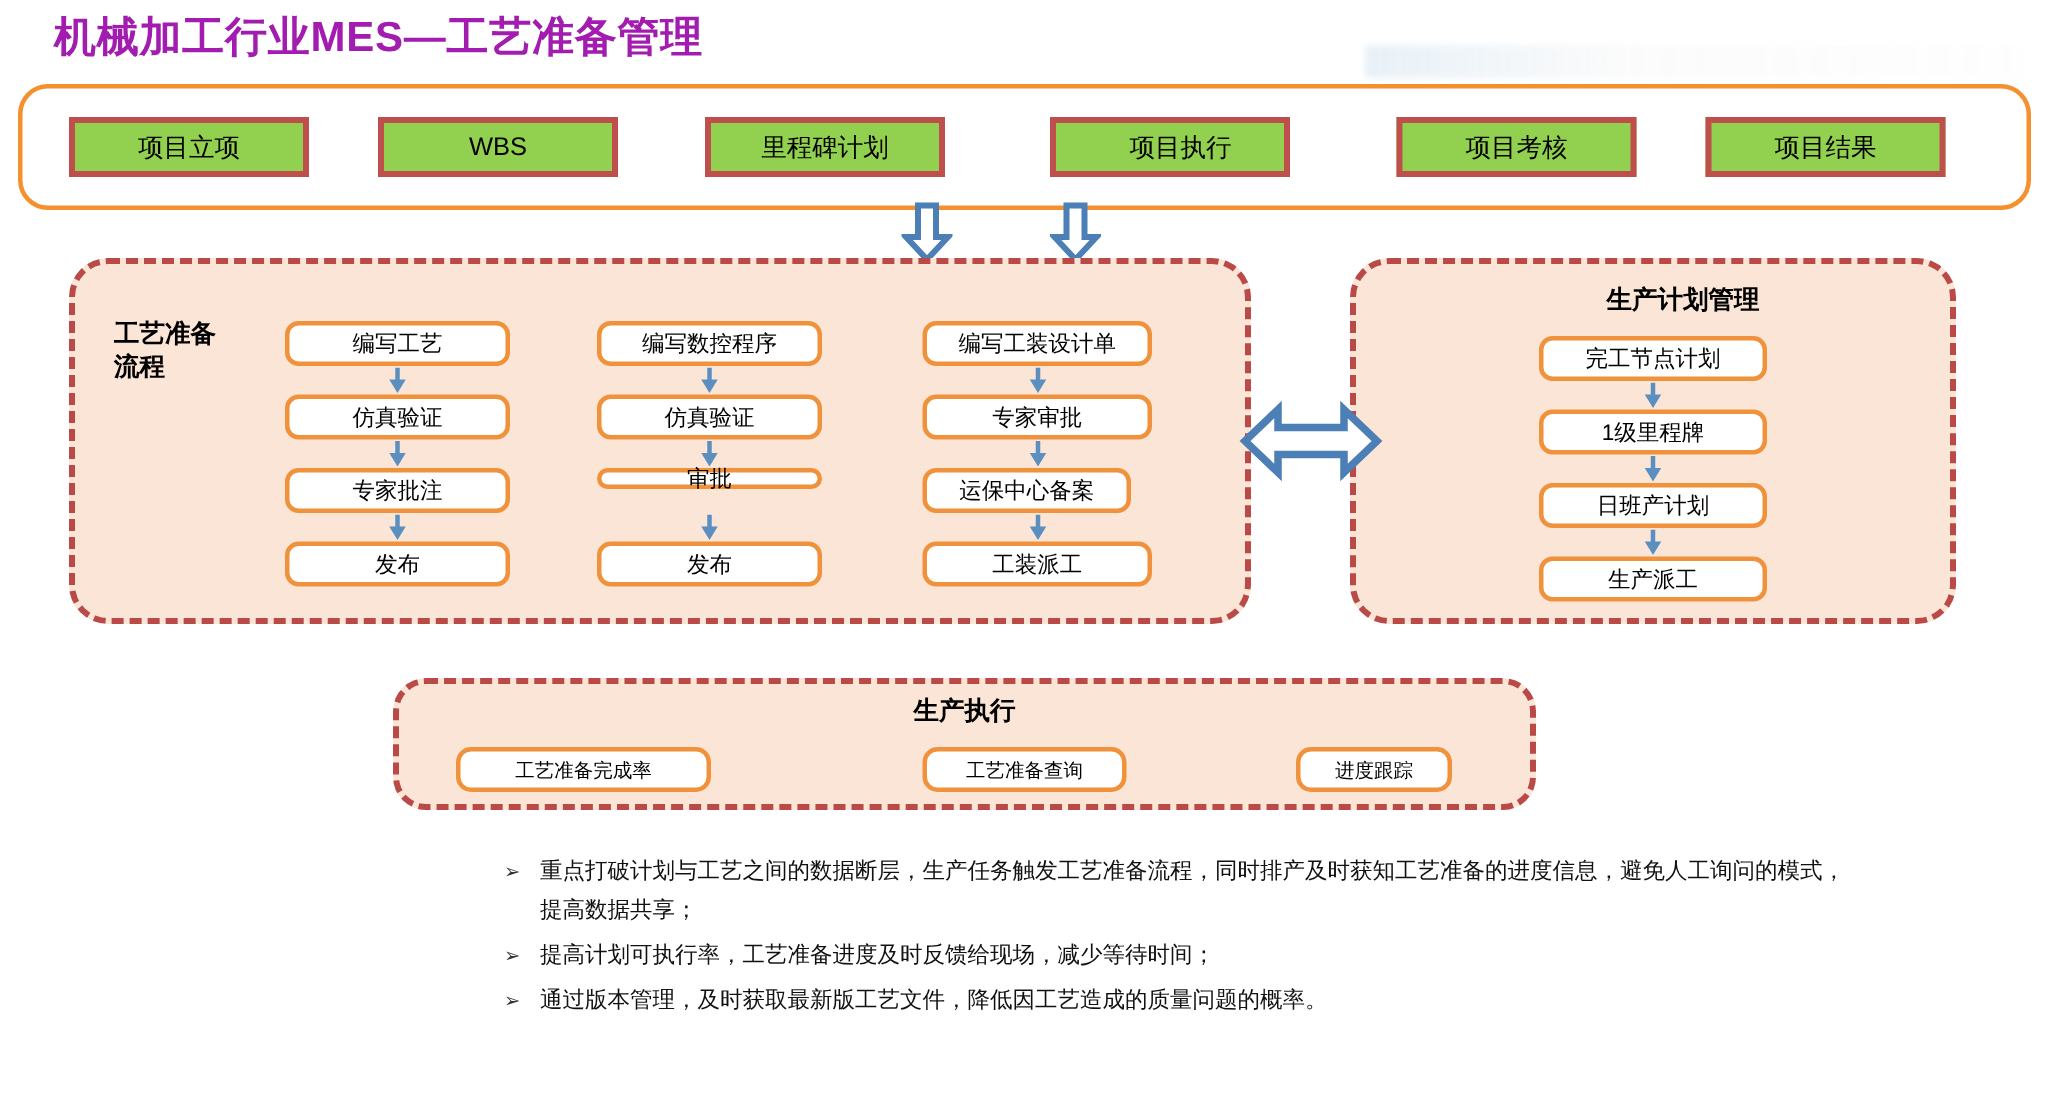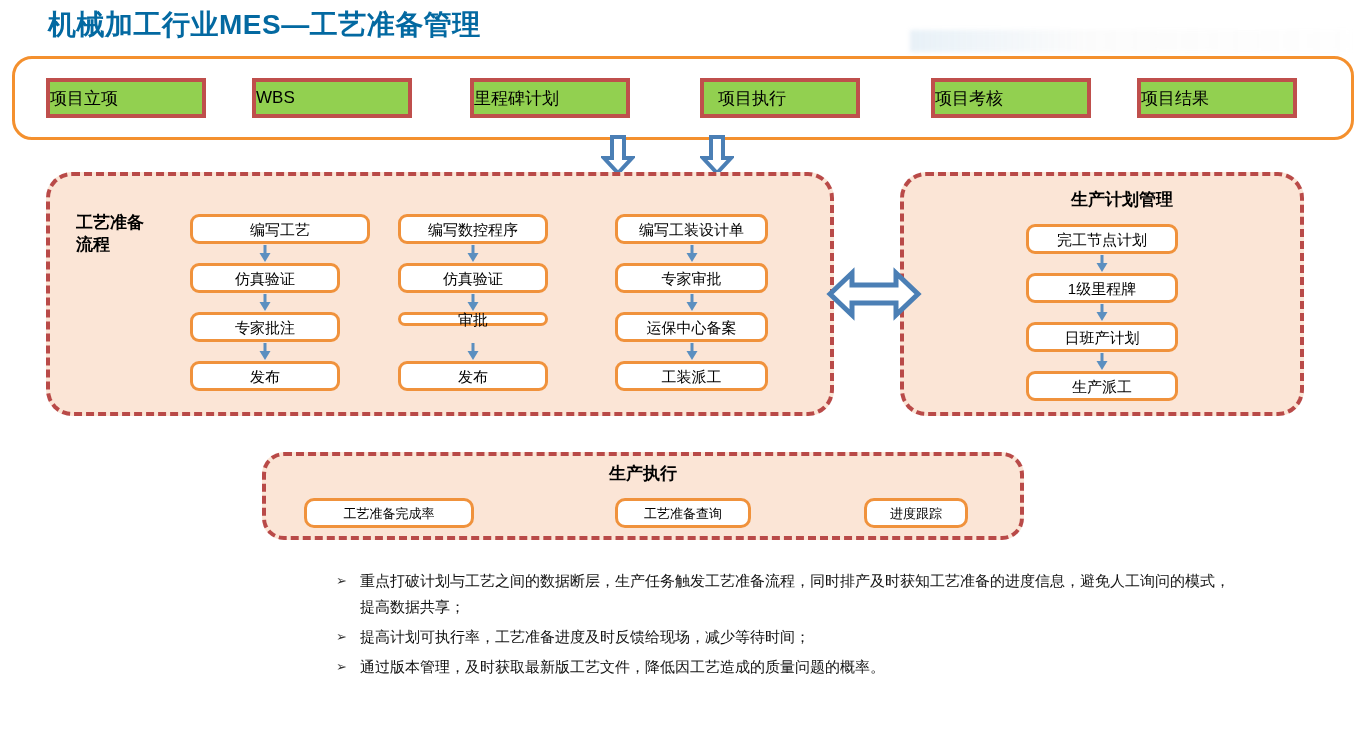--- a/index.html
+++ b/index.html
@@ -19,13 +19,13 @@
   
   #page-title {
     position: absolute;
-    left: 48px;
+    left: 36px;
     top: 6px;
     font-size: 28px;
     font-weight: bold;
     letter-spacing: 0.5px;
     white-space: nowrap;
-    color: #0369a1;
+    color: #a21caf;
   }
 
   

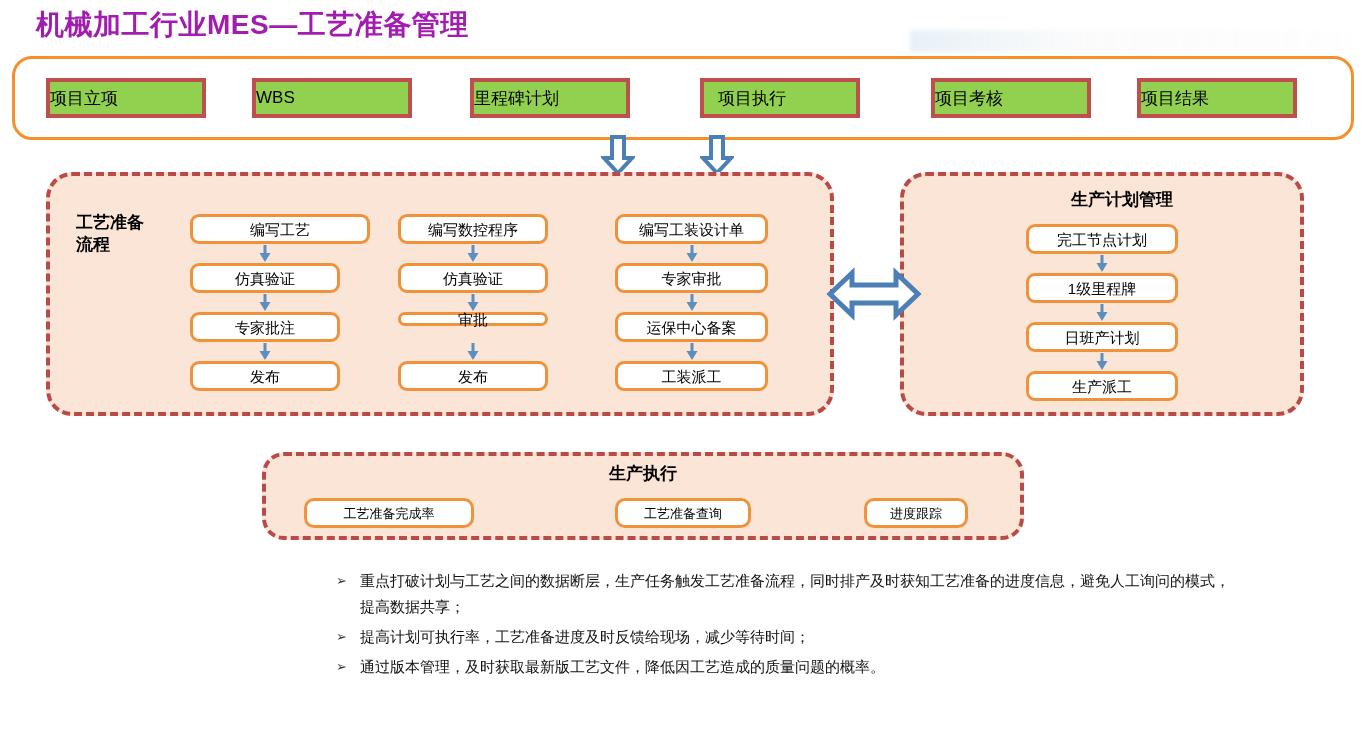--- a/index.html
+++ b/index.html
@@ -49,6 +49,7 @@
     box-sizing: border-box;
     display: flex;
     align-items: center;
+    justify-content: center;
     font-size: 17px;
     color: #000;
     white-space: nowrap;

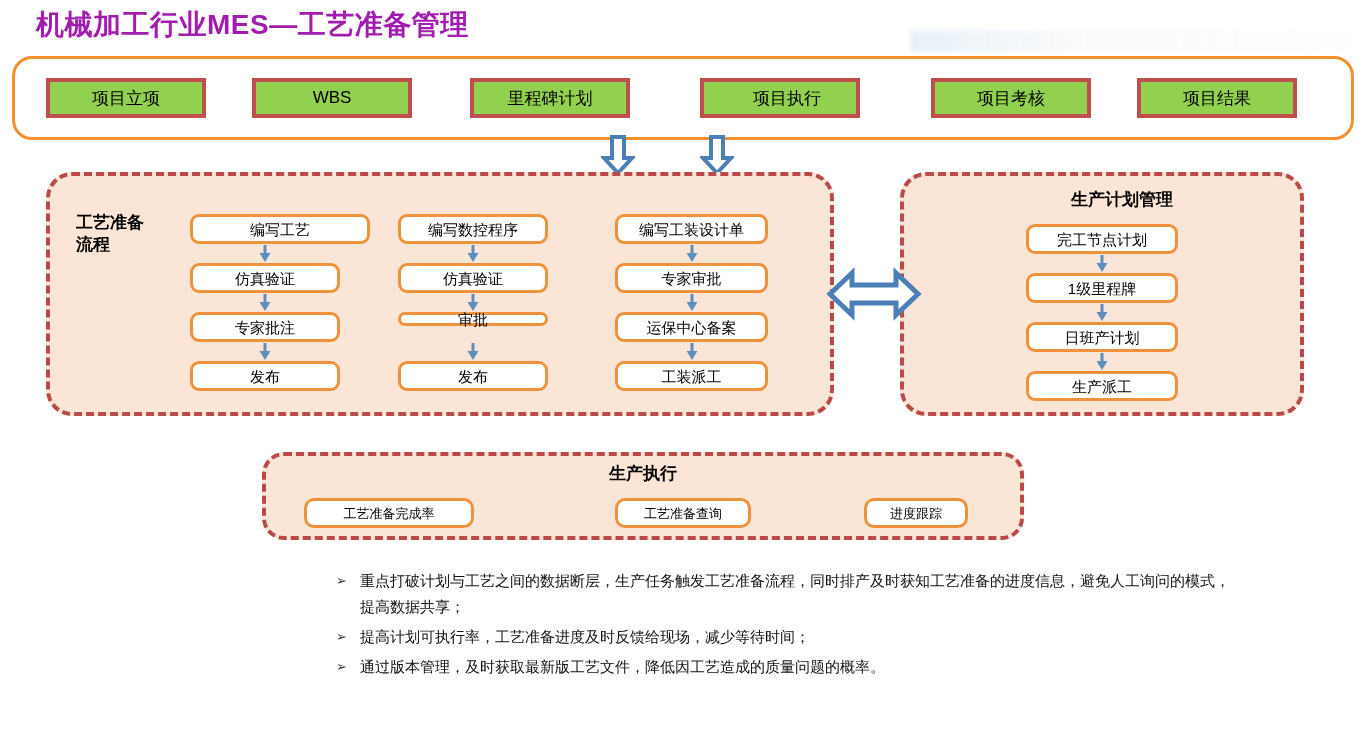--- a/index.html
+++ b/index.html
@@ -210,7 +210,7 @@
     <div>流程</div>
   </div>
 <div id="process-columns">
-    <div class="flow-box" style="left: 190px; width: 180px; top: 214px; height: 30px; justify-content: center;">
+    <div class="flow-box" style="left: 190px; width: 150px; top: 214px; height: 30px; justify-content: center;">
       <span>编写工艺</span>
     </div>
     <div class="v-arrow" style="left: 258px; top: 245px; height: 17px;"><svg viewBox="0 0 14 17" width="14" height="17" aria-hidden="true">

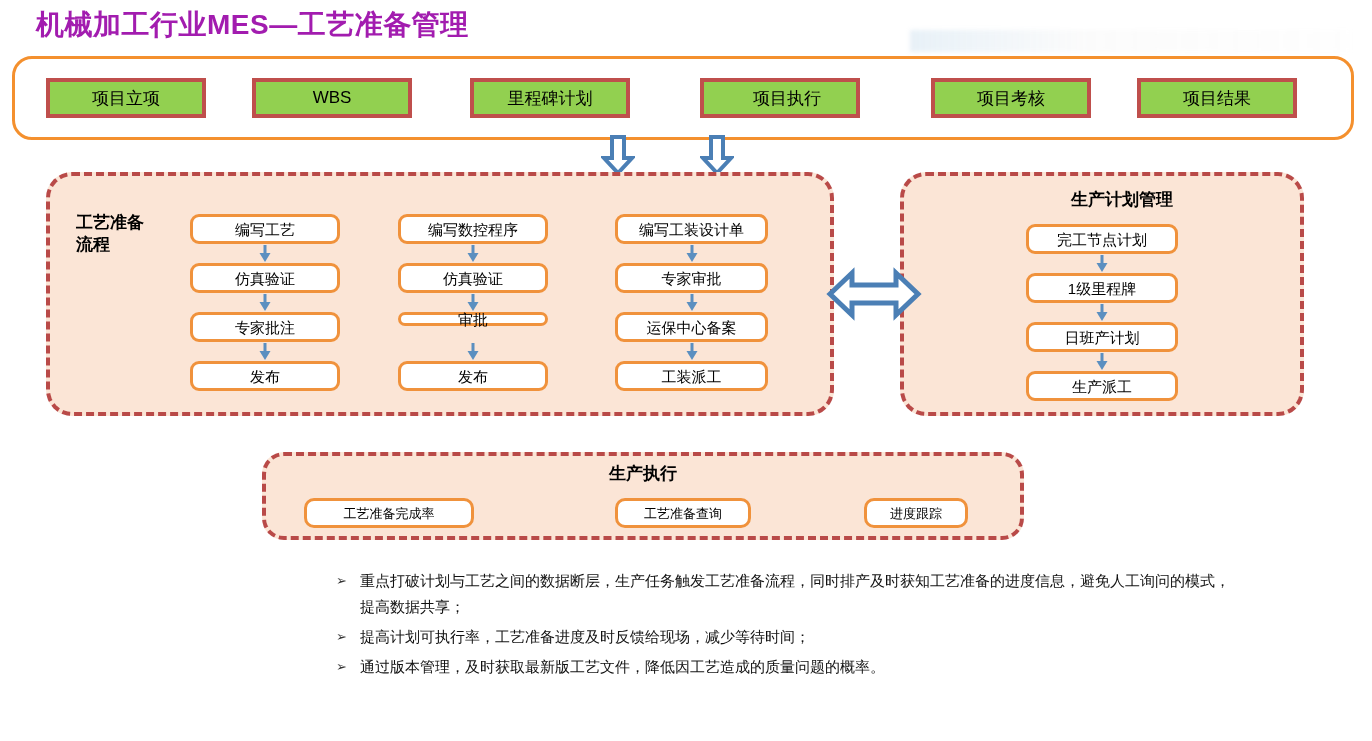--- a/index.html
+++ b/index.html
@@ -272,7 +272,7 @@
         <line x1="7" y1="0" x2="7" y2="10" stroke="#5B8FC0" stroke-width="3"></line>
         <polygon points="1.5,8 12.5,8 7,17" fill="#5B8FC0"></polygon>
       </svg></div>
-    <div class="flow-box" style="left: 615px; width: 153px; top: 312px; height: 30px;">
+    <div class="flow-box" style="left: 615px; width: 139px; top: 312px; height: 30px;">
       <span>运保中心备案</span>
     </div>
     <div class="v-arrow" style="left: 684.5px; top: 343px; height: 17px;"><svg viewBox="0 0 14 17" width="14" height="17" aria-hidden="true">

